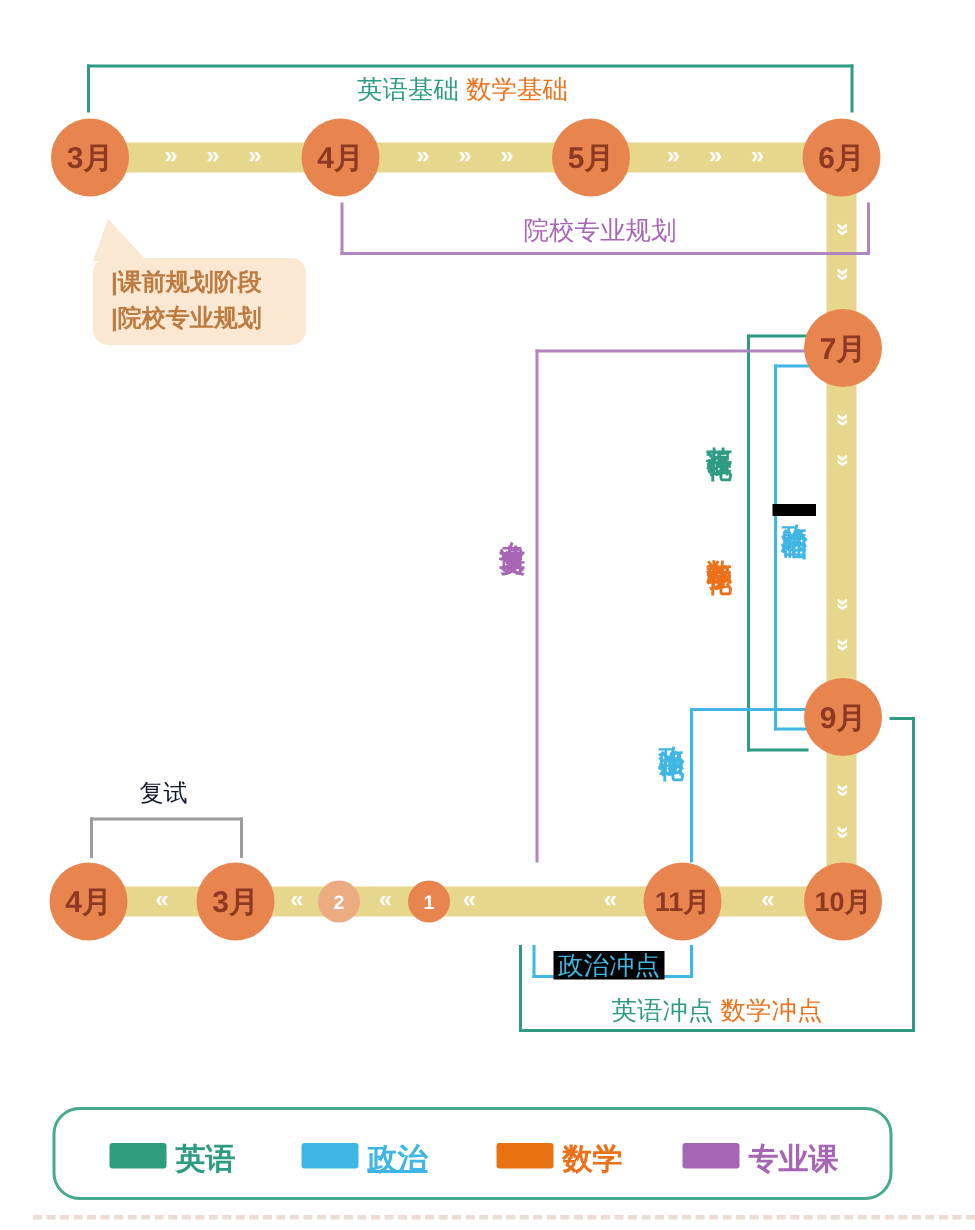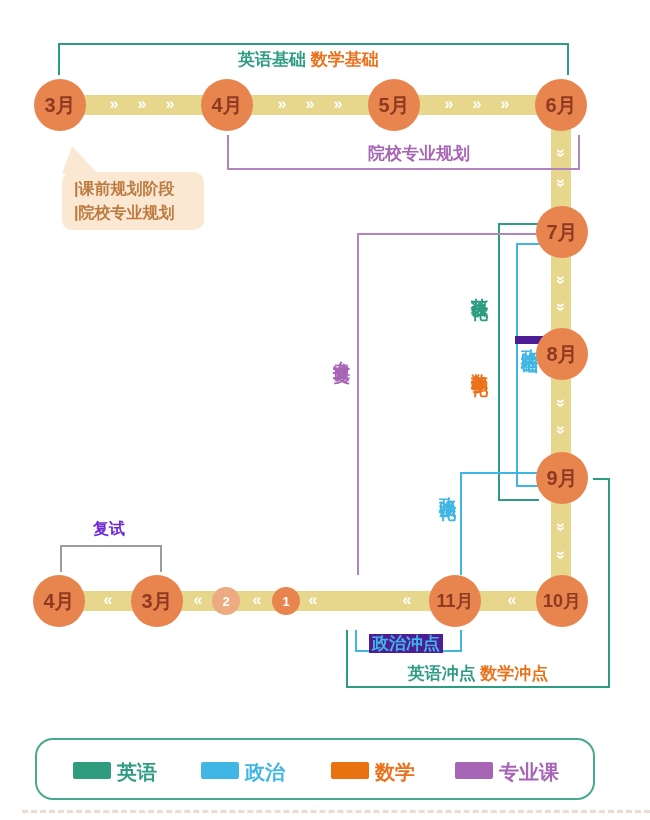--- a/index.html
+++ b/index.html
@@ -29,7 +29,7 @@
   .gray-l{border-left:2px solid #9C9C9C;} .gray-r{border-right:2px solid #9C9C9C;}
   .gray-t{border-top:2px solid #9C9C9C;}
   
-  .plabel{position:absolute;font-weight:bold;font-size:17px;z-index:4;white-space:nowrap;}
+  .plabel{position:absolute;font-weight:normal;font-size:17px;z-index:4;white-space:nowrap;}
   .center{text-align:center;}
   .teal{color:#2E9C82;} .cyan{color:#3FB6E3;} .orange{color:#EB711B;}
   .purple{color:#A765B5;} .gray{color:#6d28d9;}

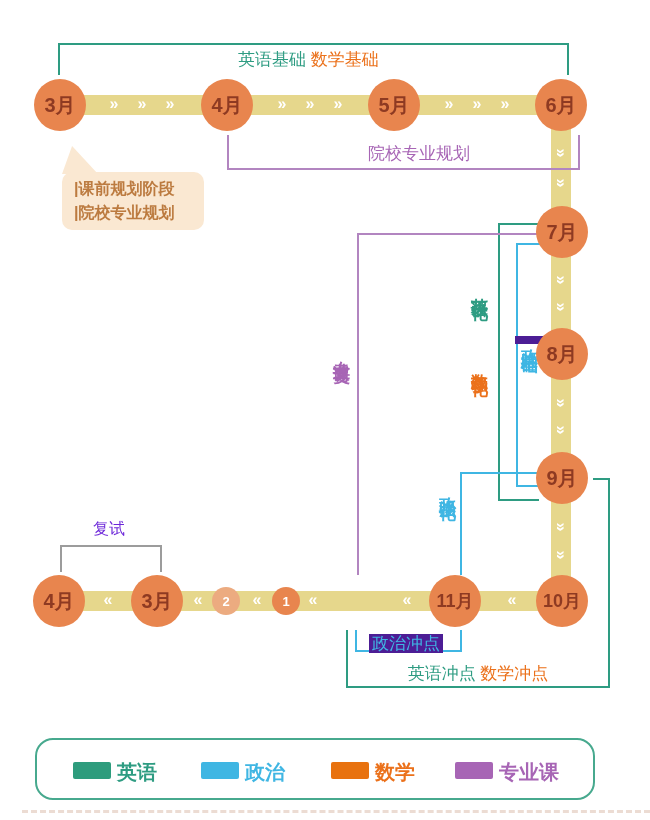--- a/index.html
+++ b/index.html
@@ -93,7 +93,7 @@
   </div>
 
   <div class="bracket purp-b purp-l purp-r" style="left:227px;top:135px;width:349px;height:33px;"></div>
-  <div class="plabel purple center" style="left:330px;top:142px;width:140px;text-align:right;">院校专业规划</div>
+  <div class="plabel purple center" style="left:330px;top:142px;width:140px;">院校专业规划</div>
 
   <div class="callout-tail"></div>
   <div class="callout">

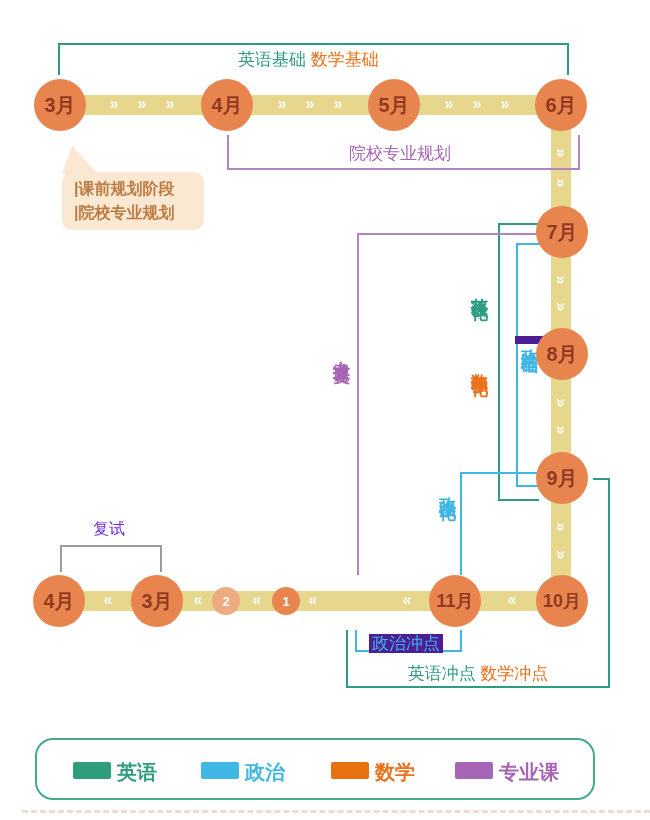--- a/index.html
+++ b/index.html
@@ -134,7 +134,6 @@
   <div class="node" style="left:368px;top:79px;">5月</div>
   <div class="node" style="left:535px;top:79px;">6月</div>
   <div class="node" style="left:536px;top:206px;">7月</div>
-  <div class="node" style="left:536px;top:328px;">8月</div>
   <div class="node" style="left:536px;top:452px;">9月</div>
   <div class="node wide" style="left:536px;top:575px;">10月</div>
   <div class="node wide" style="left:429px;top:575px;">11月</div>

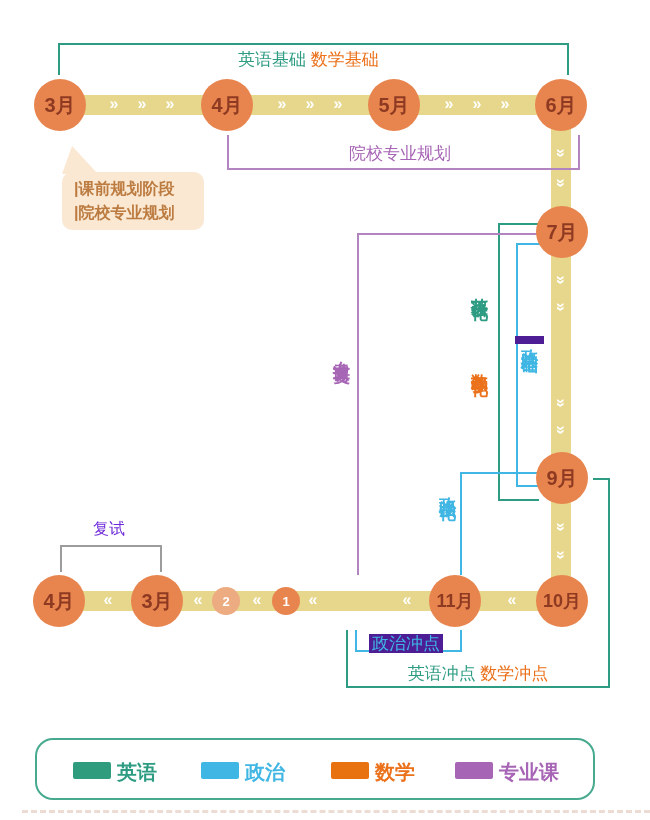--- a/index.html
+++ b/index.html
@@ -32,7 +32,7 @@
   .plabel{position:absolute;font-weight:normal;font-size:17px;z-index:4;white-space:nowrap;}
   .center{text-align:center;}
   .teal{color:#2E9C82;} .cyan{color:#3FB6E3;} .orange{color:#EB711B;}
-  .purple{color:#A765B5;} .gray{color:#6d28d9;}
+  .purple{color:#A765B5;} .gray{color:#0f172a;}
   .vlabel{position:absolute;writing-mode:vertical-rl;font-weight:bold;font-size:17px;
           letter-spacing:2px;z-index:4;white-space:nowrap;}
   .onwhite{background:#4c1d95;padding:0 3px;}

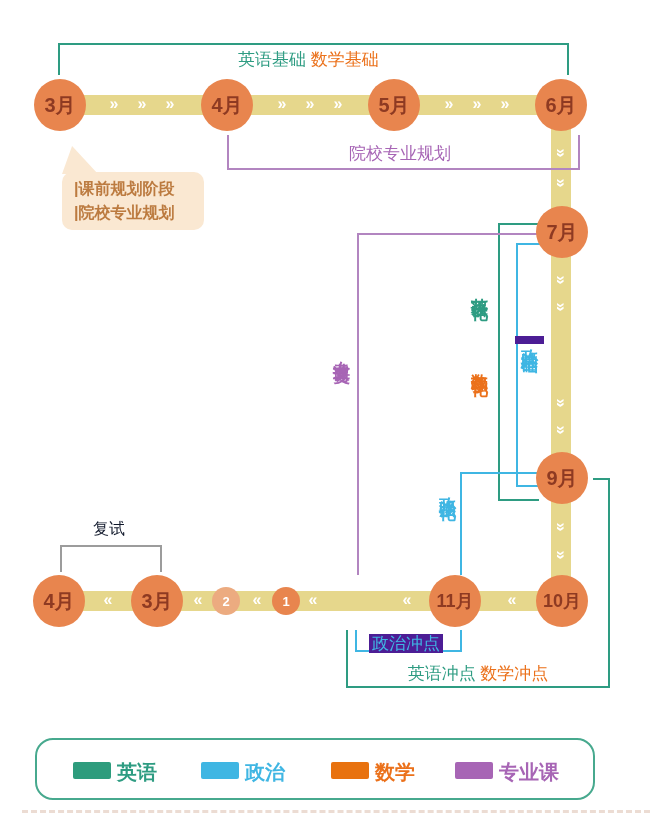--- a/index.html
+++ b/index.html
@@ -35,7 +35,7 @@
   .purple{color:#A765B5;} .gray{color:#0f172a;}
   .vlabel{position:absolute;writing-mode:vertical-rl;font-weight:bold;font-size:17px;
           letter-spacing:2px;z-index:4;white-space:nowrap;}
-  .onwhite{background:#4c1d95;padding:0 3px;}
+  .onwhite{background:#000000;padding:0 3px;}
   
   .callout{position:absolute;left:62px;top:172px;width:142px;height:58px;background:#FAE8D2;
            border-radius:10px;z-index:4;display:flex;flex-direction:column;justify-content:center;

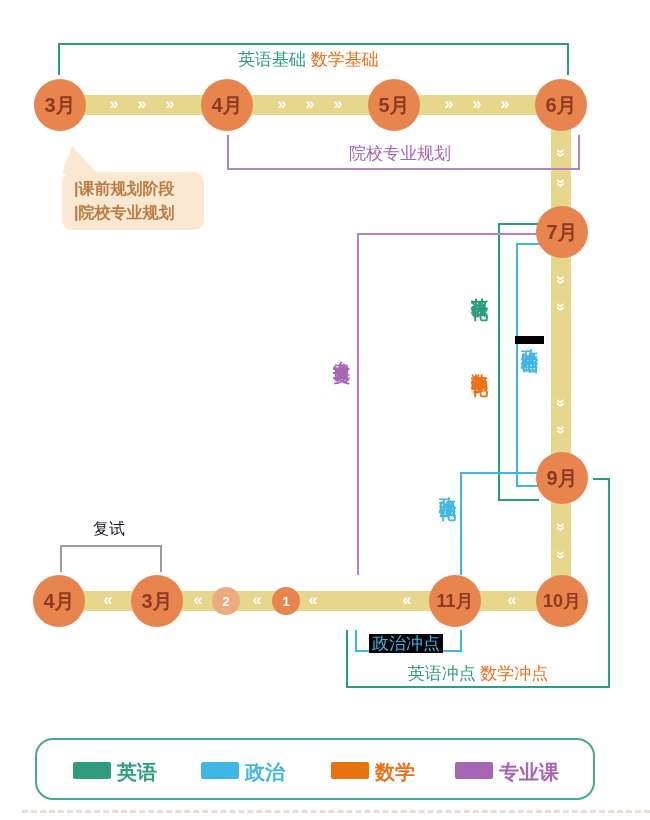--- a/index.html
+++ b/index.html
@@ -146,7 +146,7 @@
   <div class="swatch" style="left: 73px; background: rgb(46, 156, 125);"></div>
   <div class="legend-label teal" style="left:117px;">英语</div>
   <div class="swatch" style="left: 201px; background: rgb(63, 182, 227);"></div>
-  <div class="legend-label cyan" style="left:245px;">政治</div>
+  <div class="legend-label cyan" style="left:245px;text-decoration:underline;">政治</div>
   <div class="swatch" style="left: 331px; background: rgb(232, 114, 15);"></div>
   <div class="legend-label orange" style="left:375px;">数学</div>
   <div class="swatch" style="left: 455px; background: rgb(167, 101, 181);"></div>

